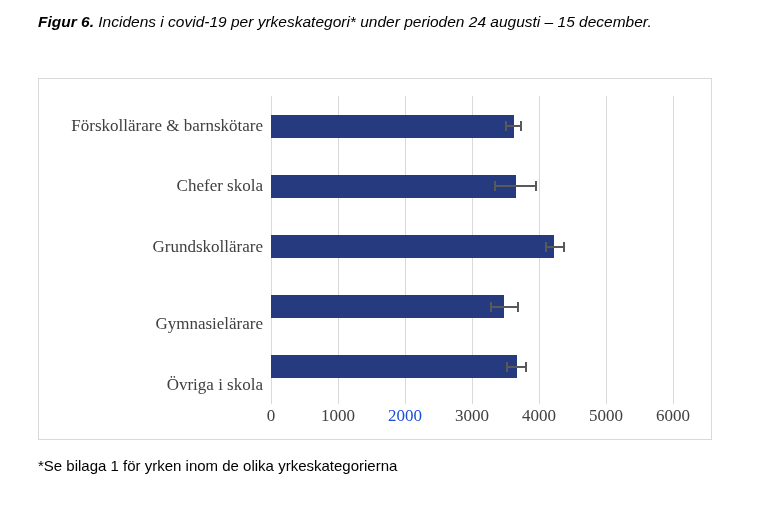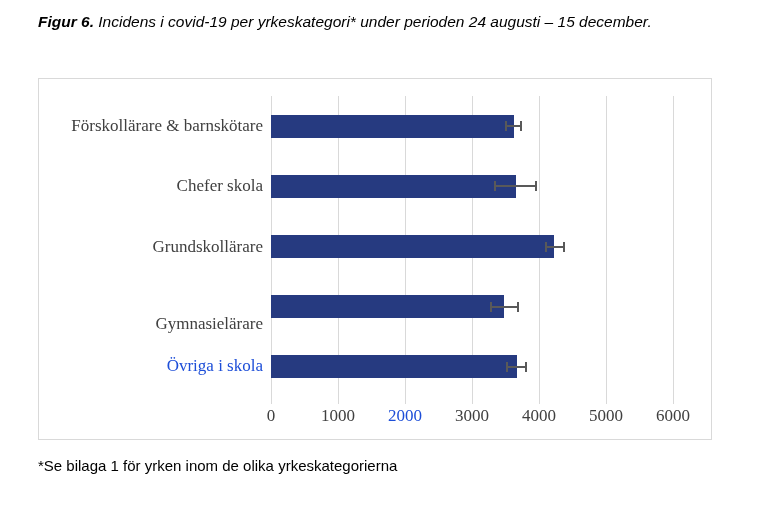--- a/index.html
+++ b/index.html
@@ -126,7 +126,7 @@
     <div class="err-line" style="left: 467.84px; top: 286.9px; width: 19.43px; background: rgb(89, 89, 89);"></div>
     <div class="err-cap" style="left: 466.84px; top: 282.9px; background: rgb(89, 89, 89);"></div>
     <div class="err-cap" style="left: 486.27px; top: 282.9px; background: rgb(89, 89, 89);"></div>
-    <div class="cat-label" style="top: 276px; color: #1d4ed8;">Övriga i skola</div>
+    <div class="cat-label" style="top: 295px; color: #404040;">Övriga i skola</div>
   </div>
 
 <div class="footnote">*Se bilaga 1 för yrken inom de olika yrkeskategorierna</div>

